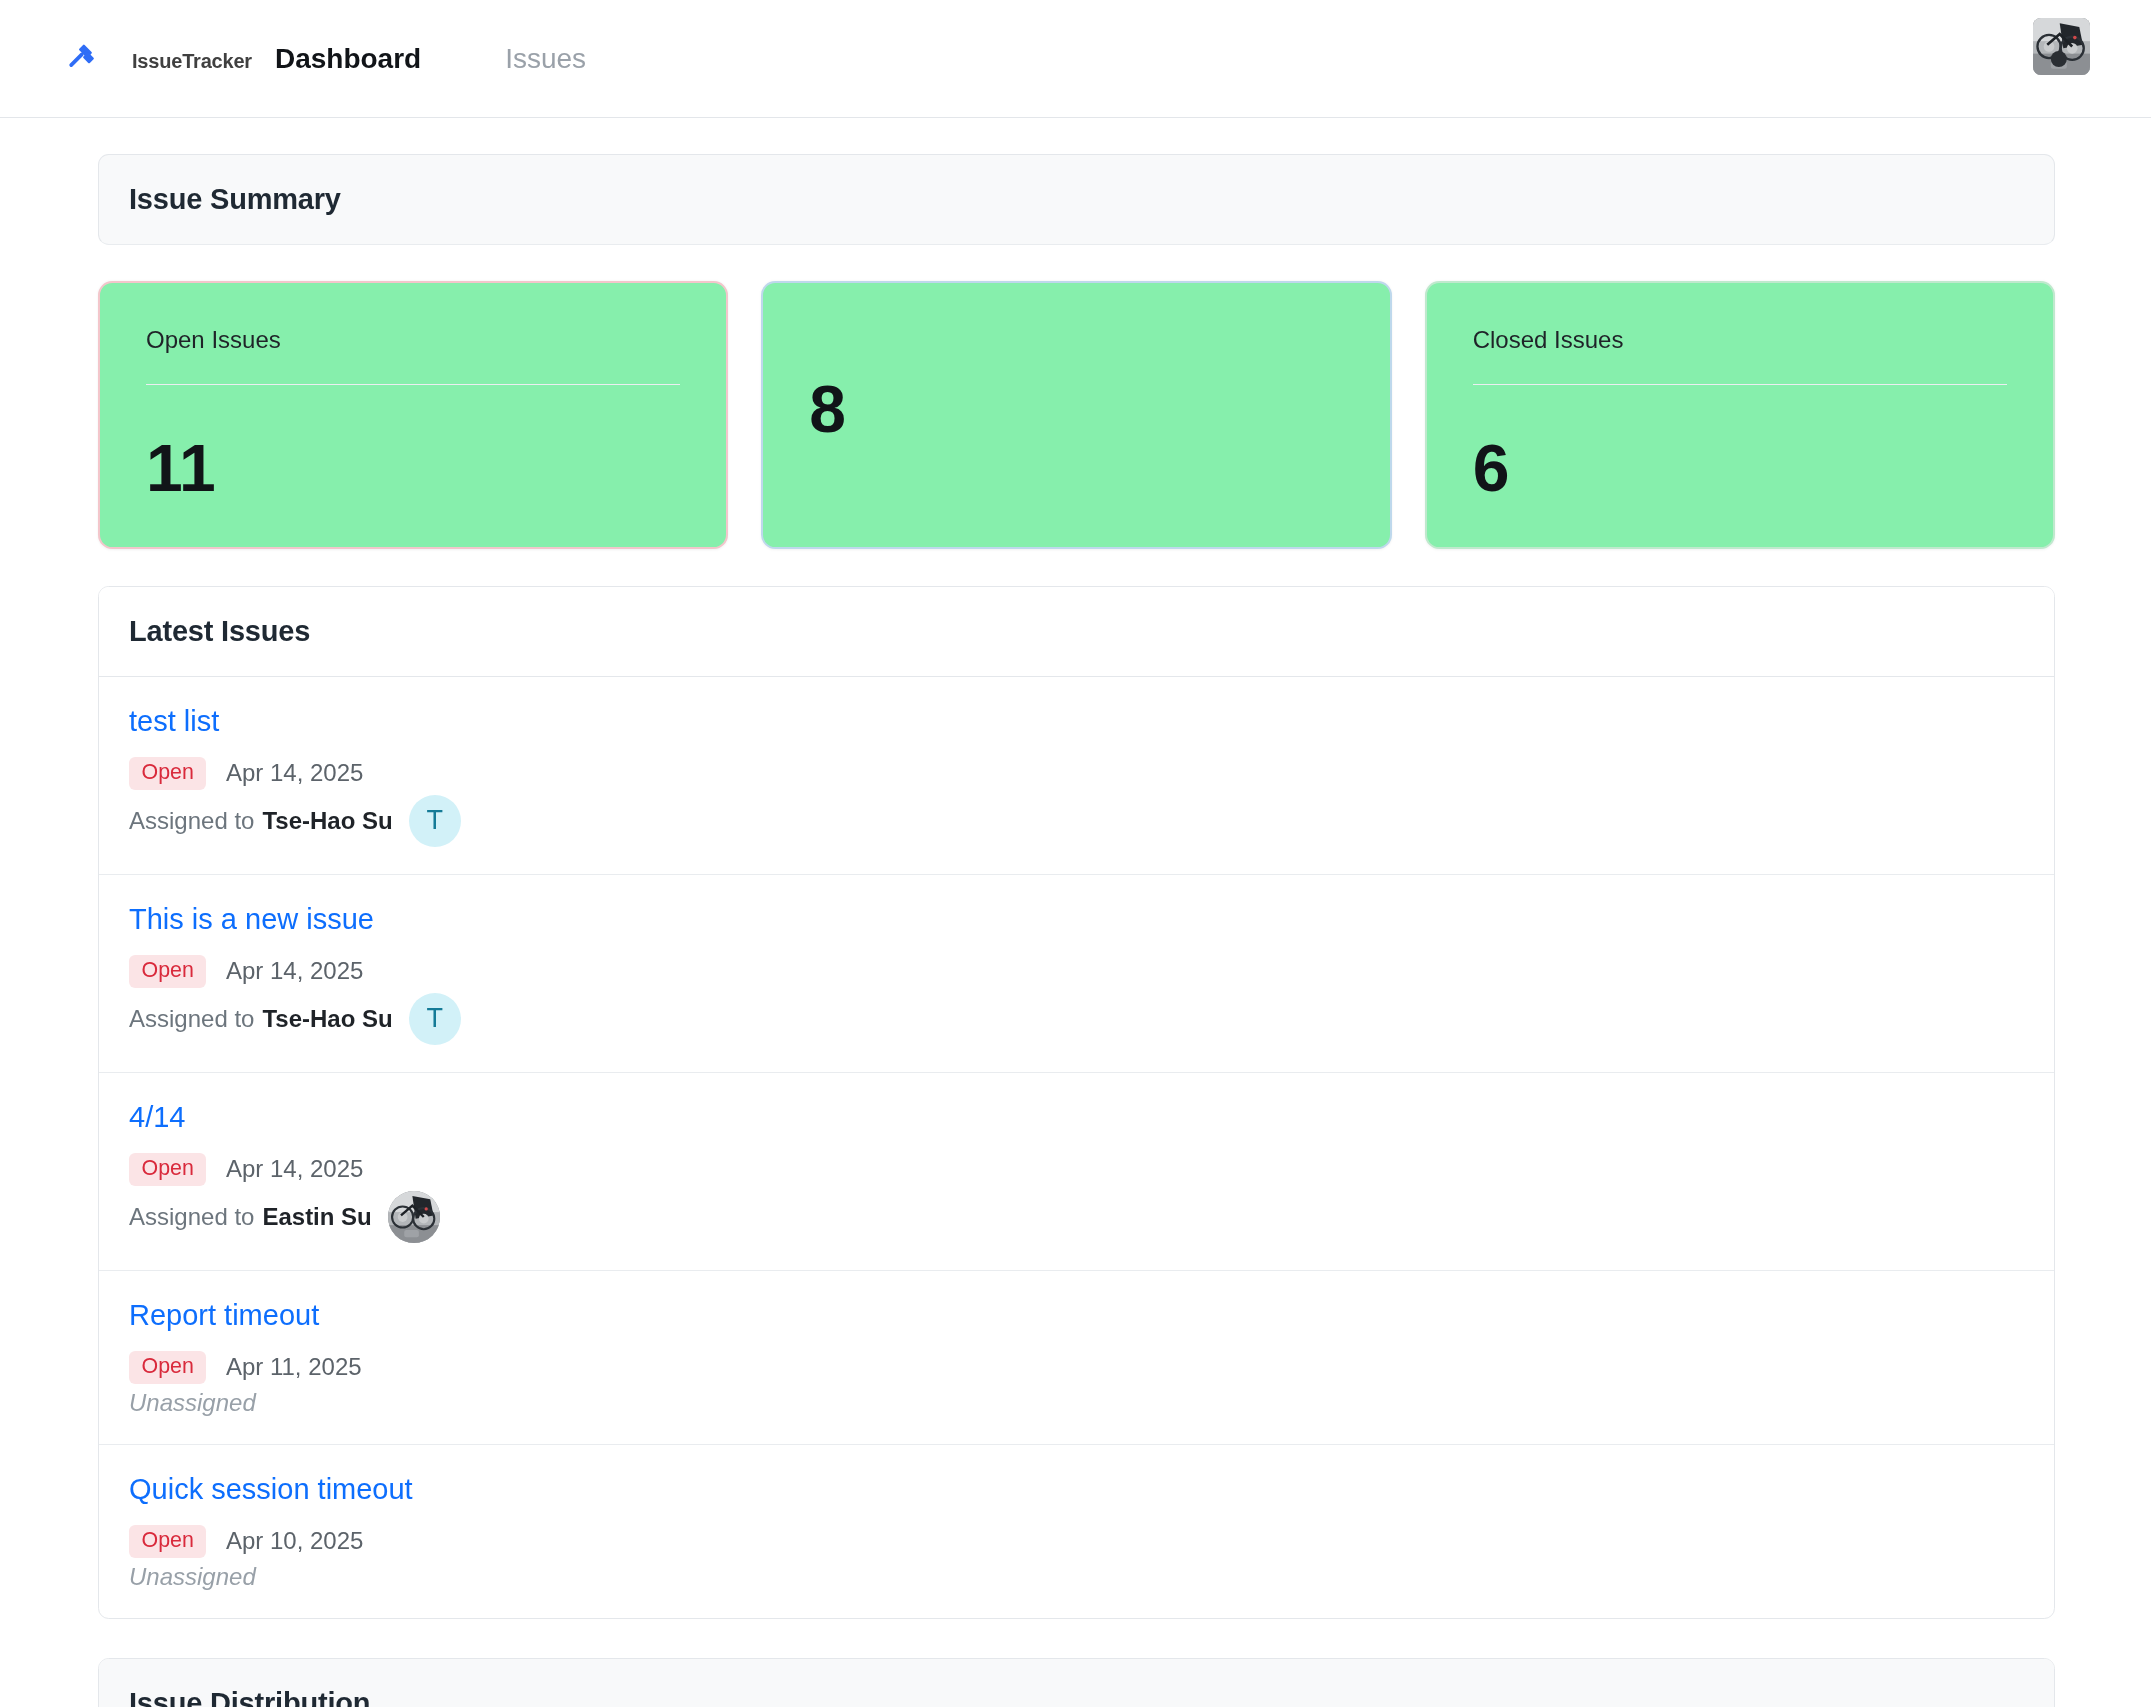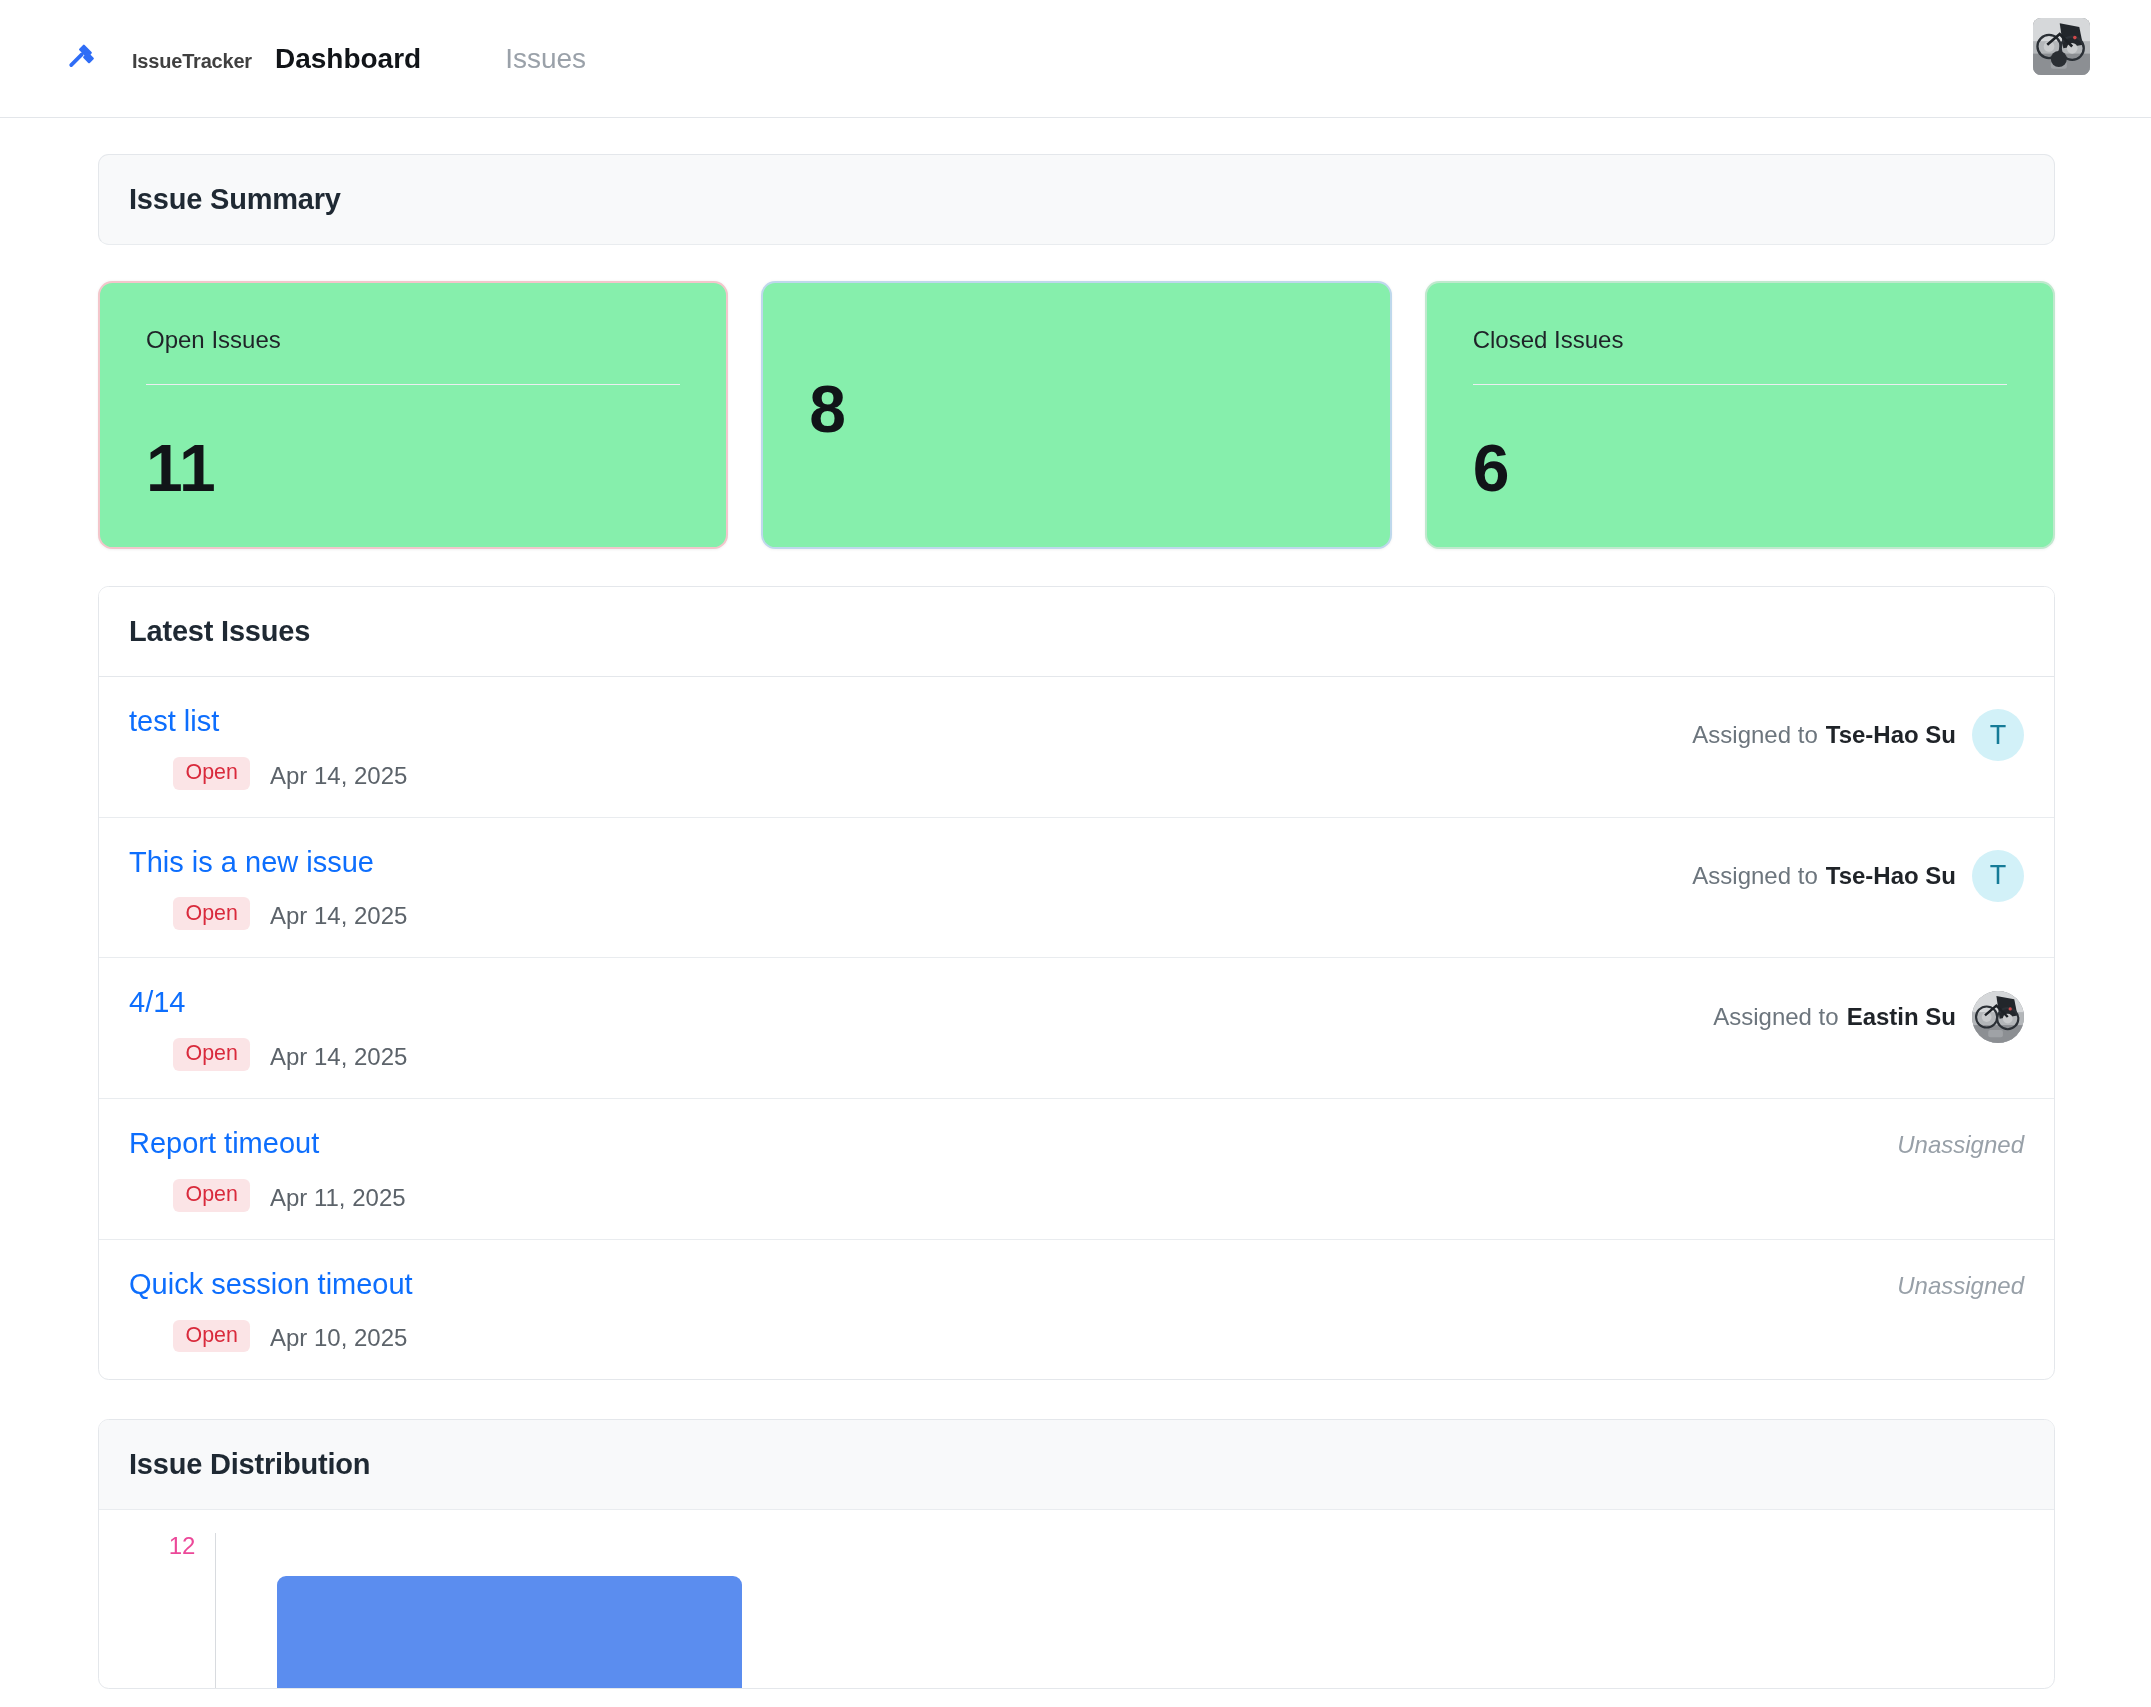--- a/index.html
+++ b/index.html
@@ -141,6 +141,7 @@
     align-items: flex-start;
     justify-content: space-between;
     min-height: 139px;
+    flex-direction: column;
   }
   .issue-row:first-child { border-top: 1.8px solid #e4e7eb; }
   .issue-left { }

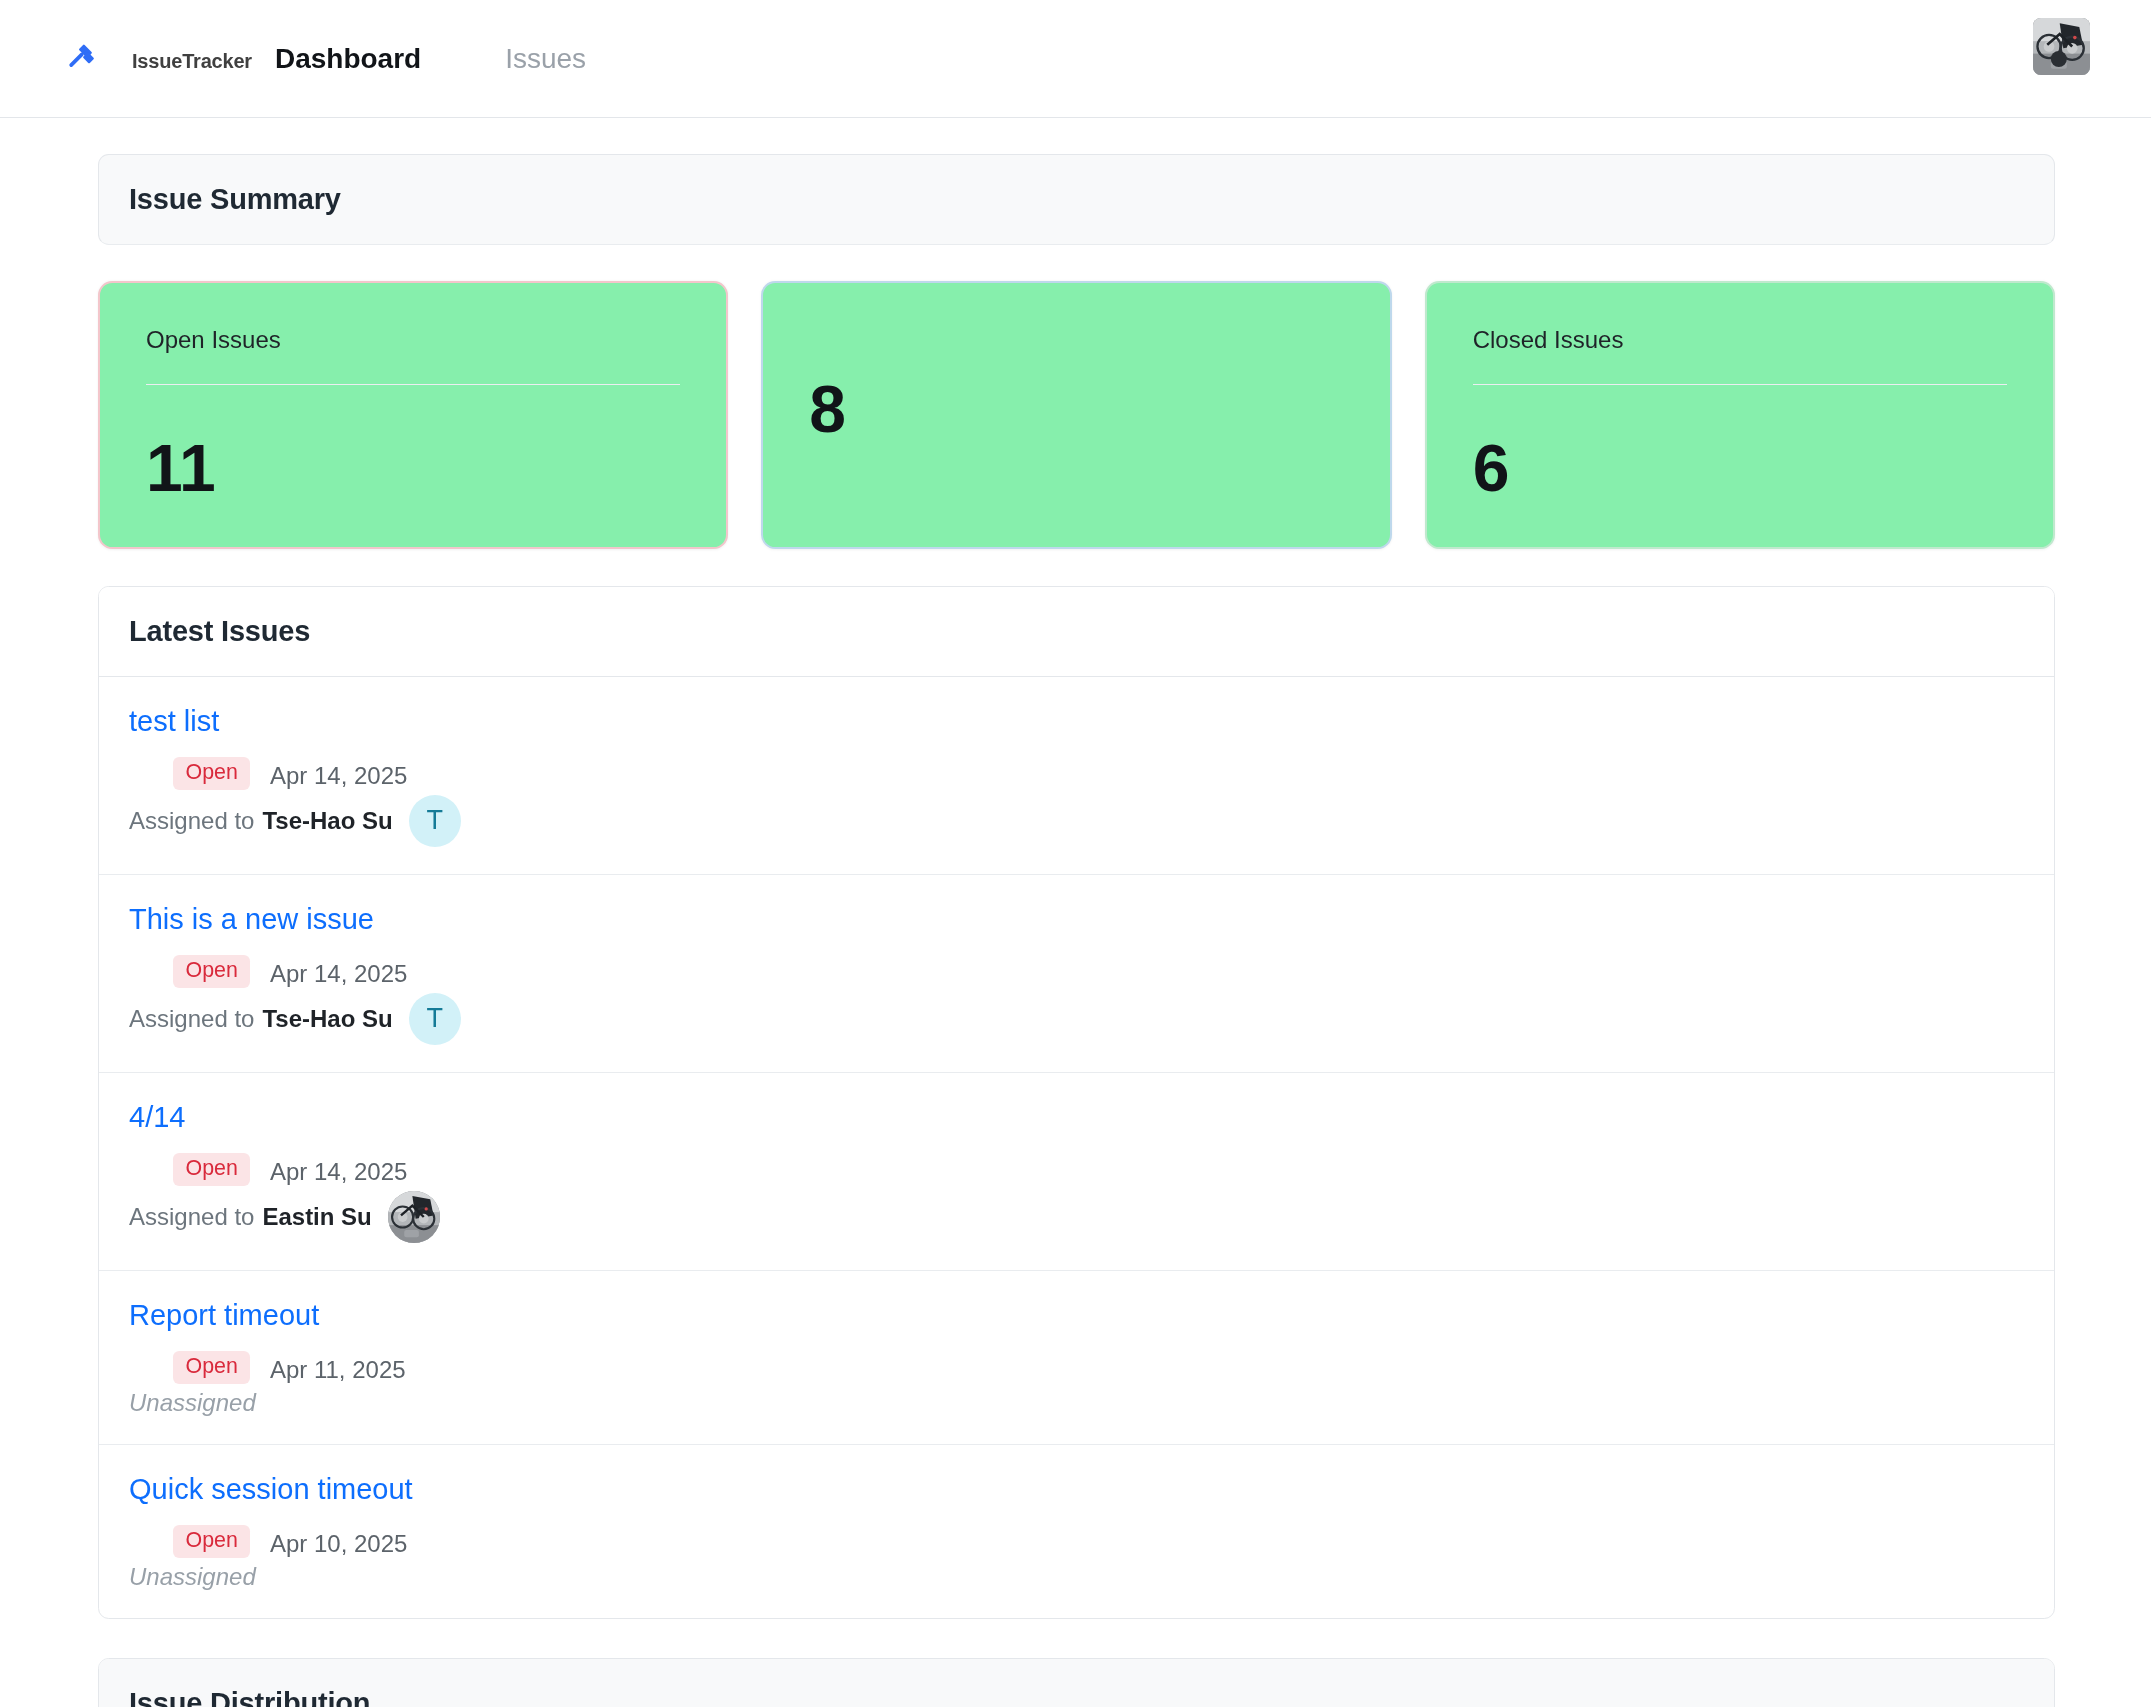--- a/index.html
+++ b/index.html
@@ -154,10 +154,9 @@
   }
   .issue-meta {
     display: flex;
-    align-items: flex-end;
+    align-items: center;
     gap: 19.6px;
     margin-top: 18px;
-    margin-left: 44px;
   }
   .badge-open {
     background: #fbe4e6;

